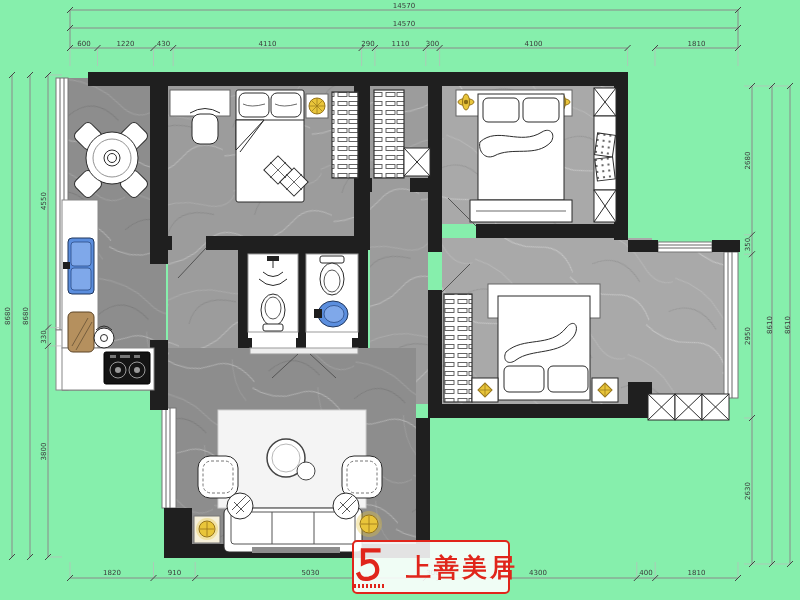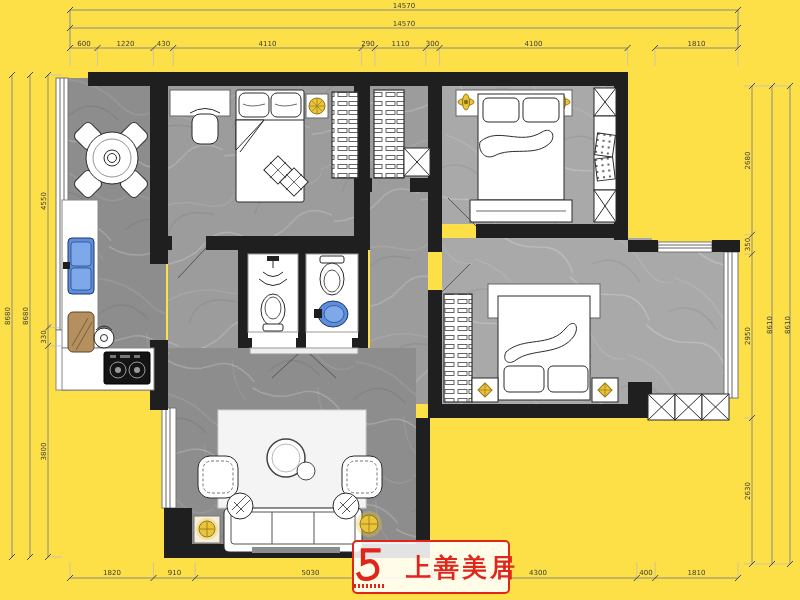--- a/index.html
+++ b/index.html
@@ -3,7 +3,7 @@
 <meta charset="utf-8">
 <style>
   html,body{margin:0;padding:0;background:#fff;}
-  #stage{position:relative;width:800px;height:600px;background:#fde047;overflow:hidden;
+  #stage{position:relative;width:800px;height:600px;background:#86efac;overflow:hidden;
          font-family:"DejaVu Sans",sans-serif;}
   #plan-svg{position:absolute;left:0;top:0;}
   svg text{font-family:"DejaVu Sans",sans-serif;font-size:7px;fill:#3a3a3a;}

